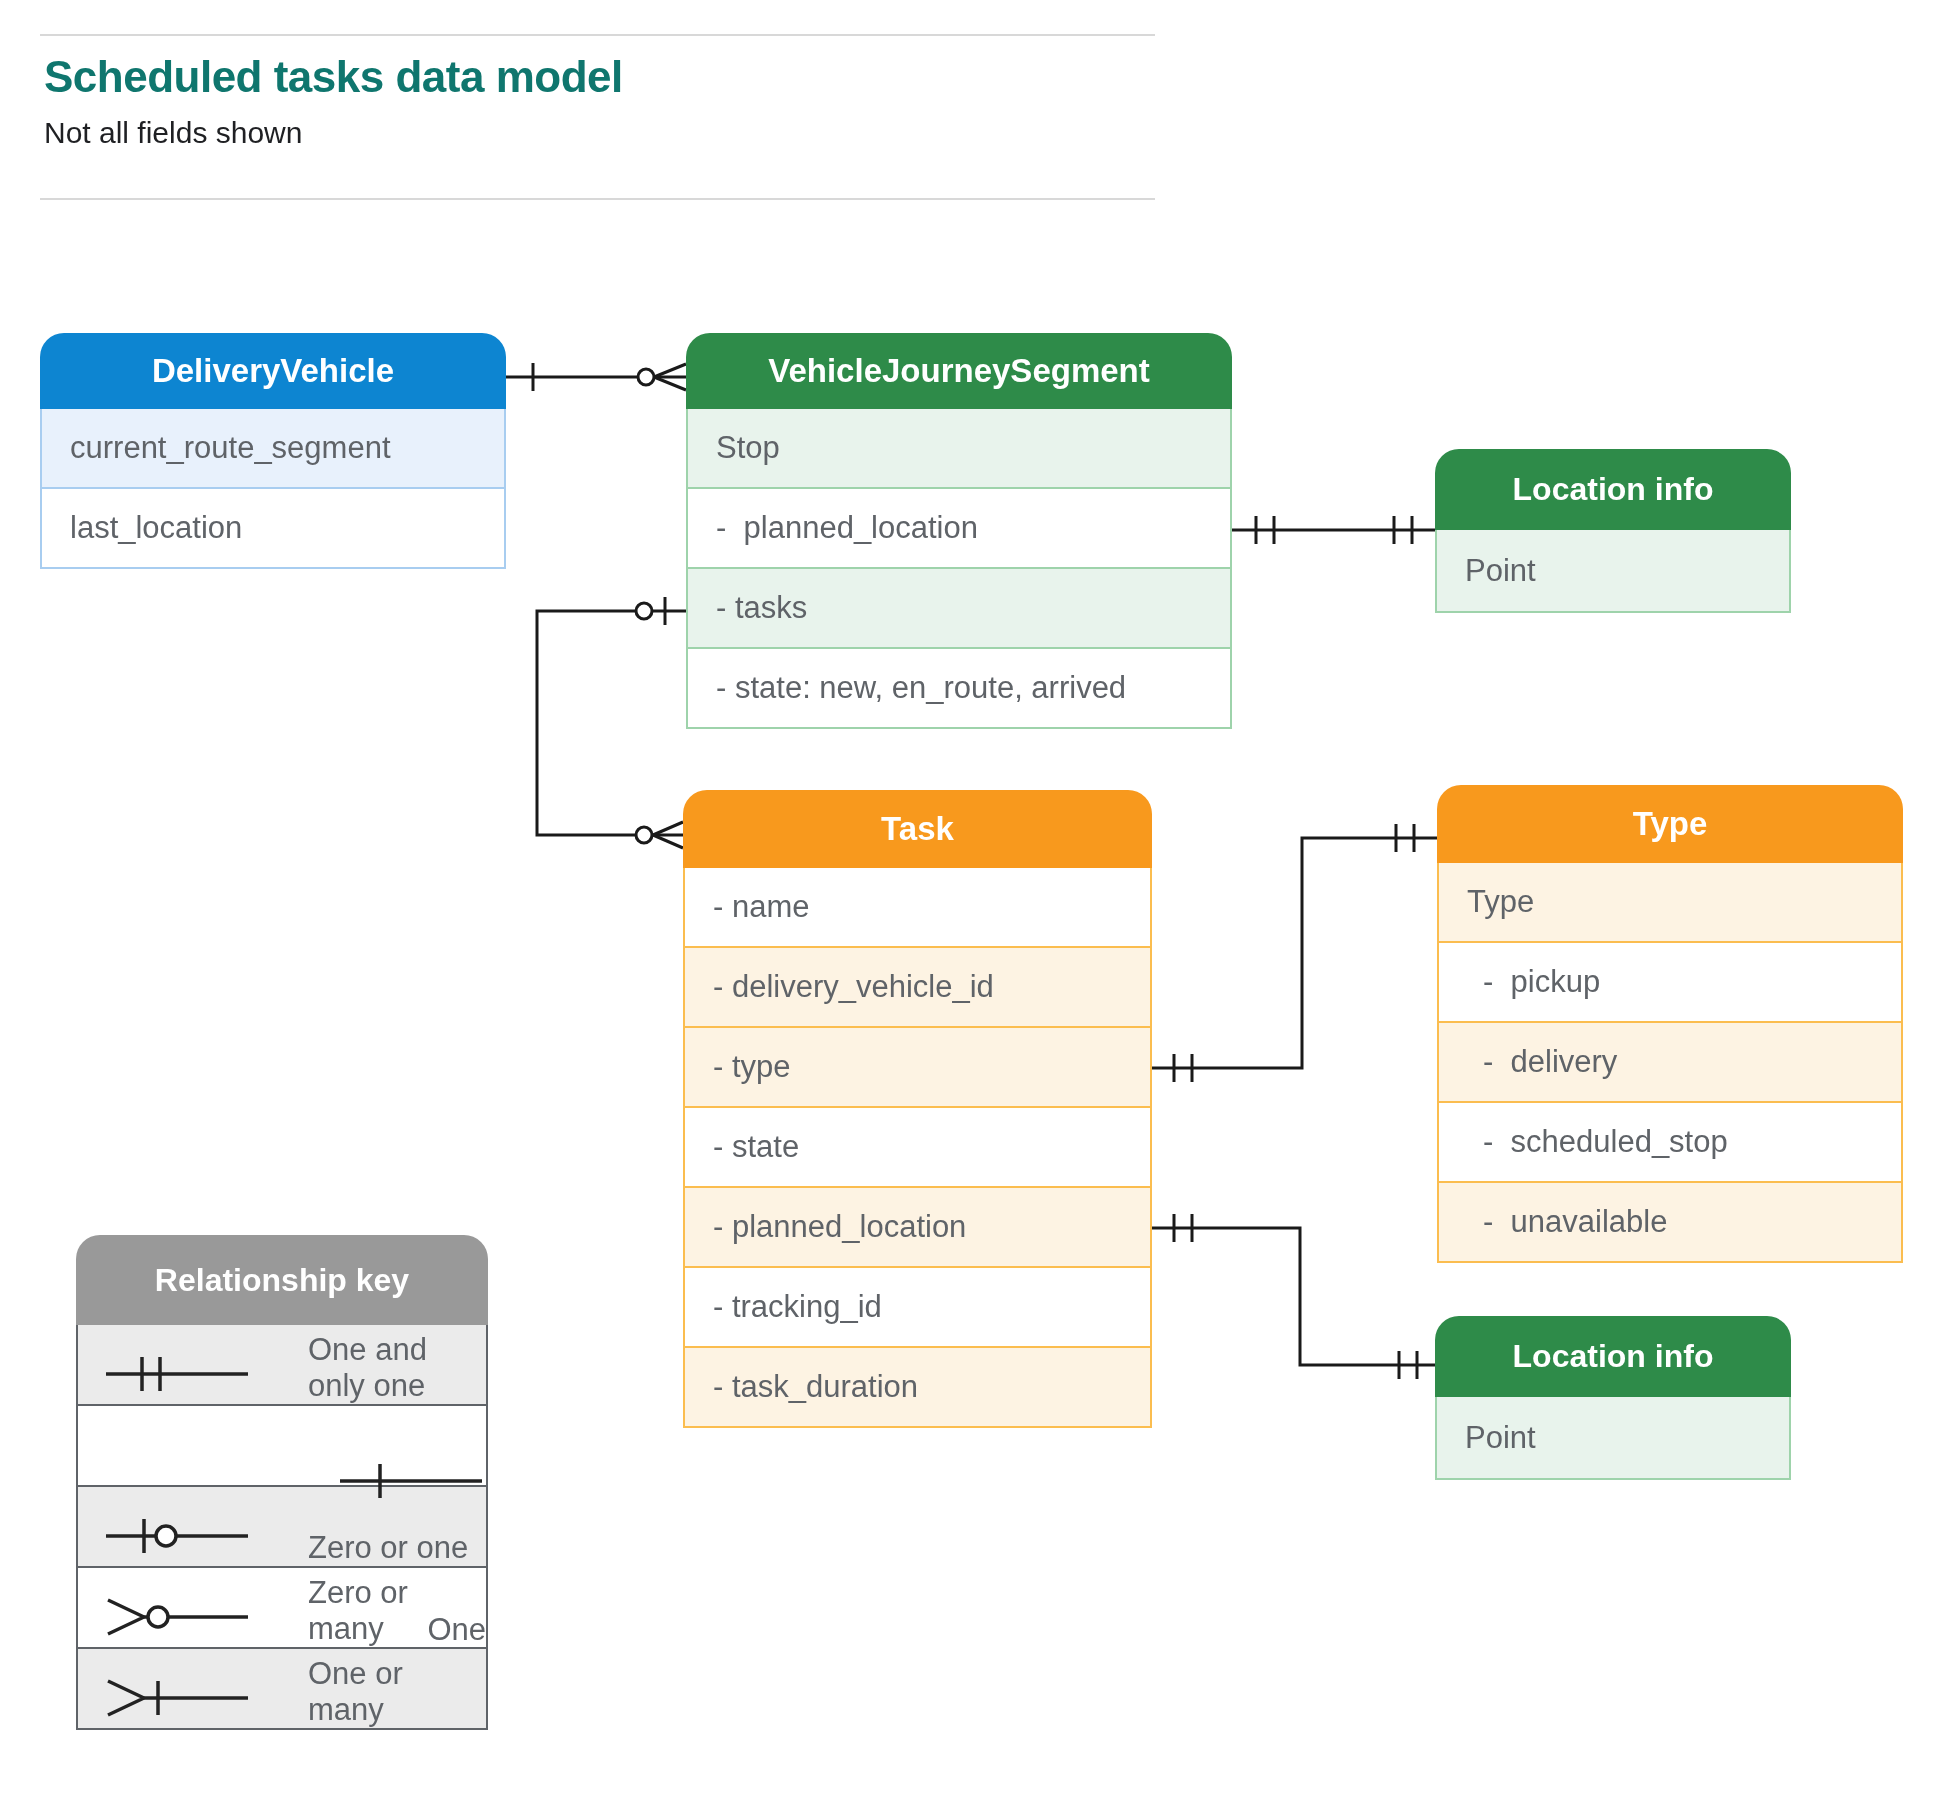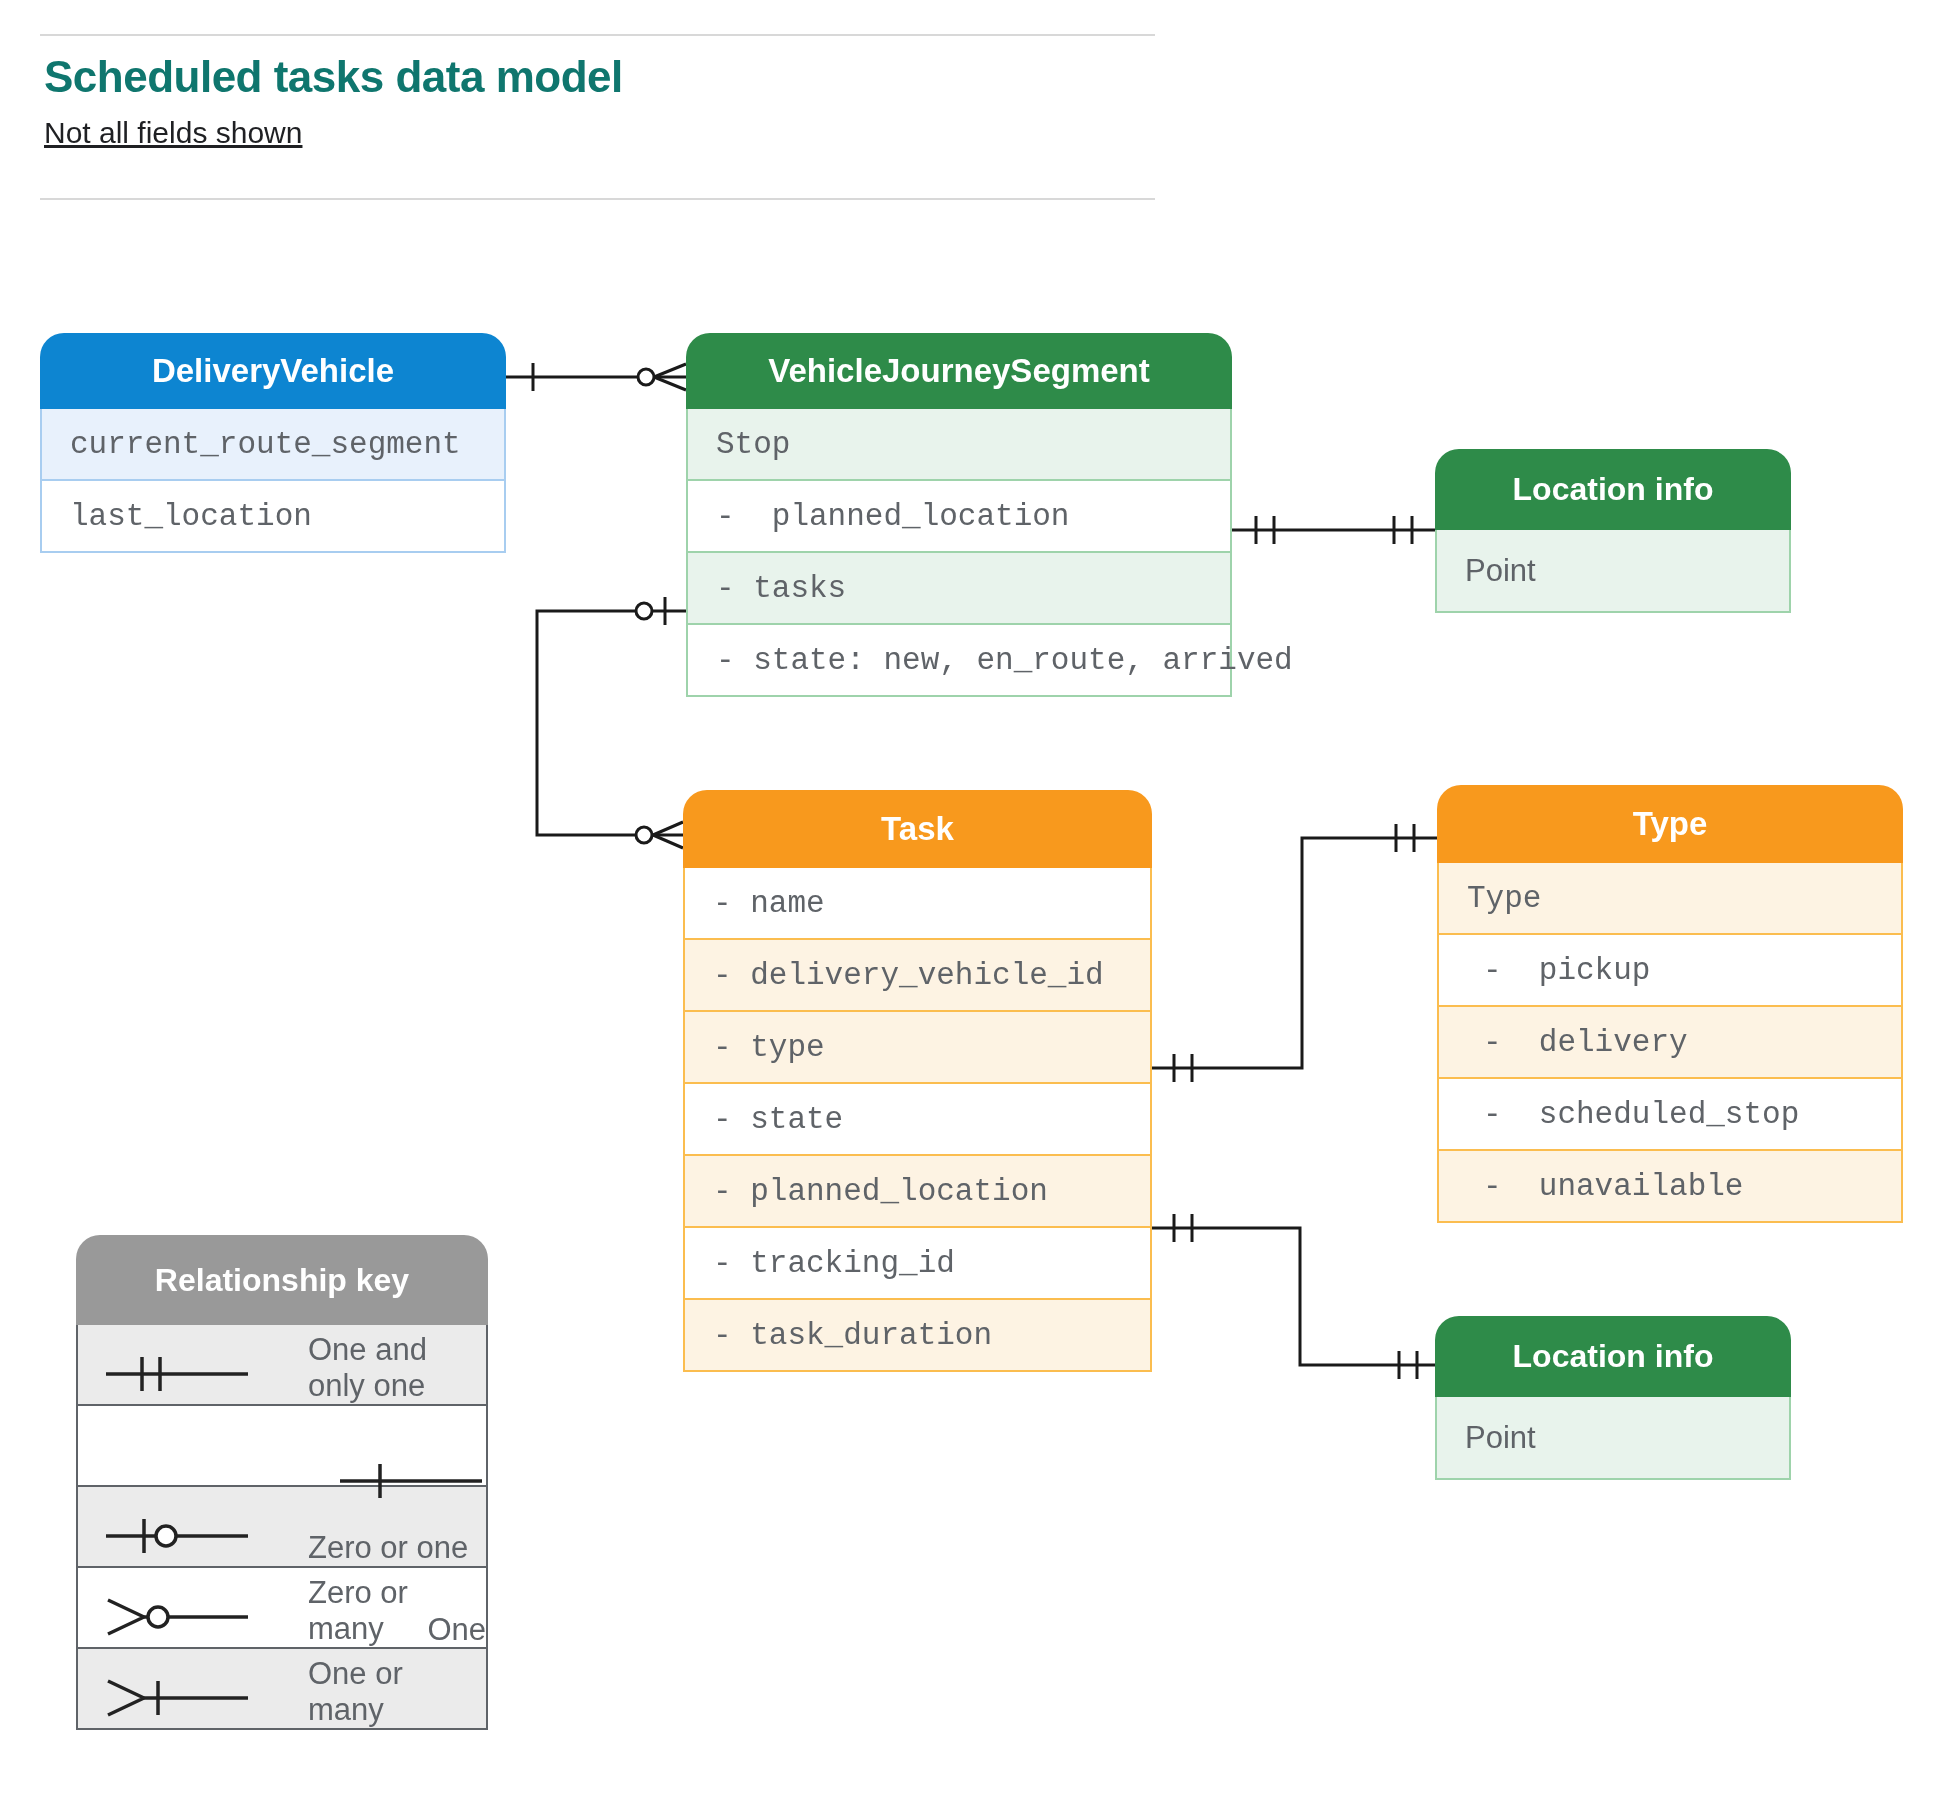--- a/index.html
+++ b/index.html
@@ -9,7 +9,7 @@
   .rule{position:absolute;left:40px;width:1115px;height:2px;background:#d8d8d8;}
 
   .page-title{position:absolute;left:44px;top:52px;font-size:44px;font-weight:700;color:#0f766e;letter-spacing:-0.5px;}
-  .page-subtitle{position:absolute;left:44px;top:116px;font-size:30px;color:#1f2023;text-decoration:underline;}
+  .page-subtitle{position:absolute;left:44px;top:116px;font-size:30px;color:#1f2023;}
 
   .entity{position:absolute;}
   .ehead{display:flex;align-items:center;justify-content:center;color:#ffffff;

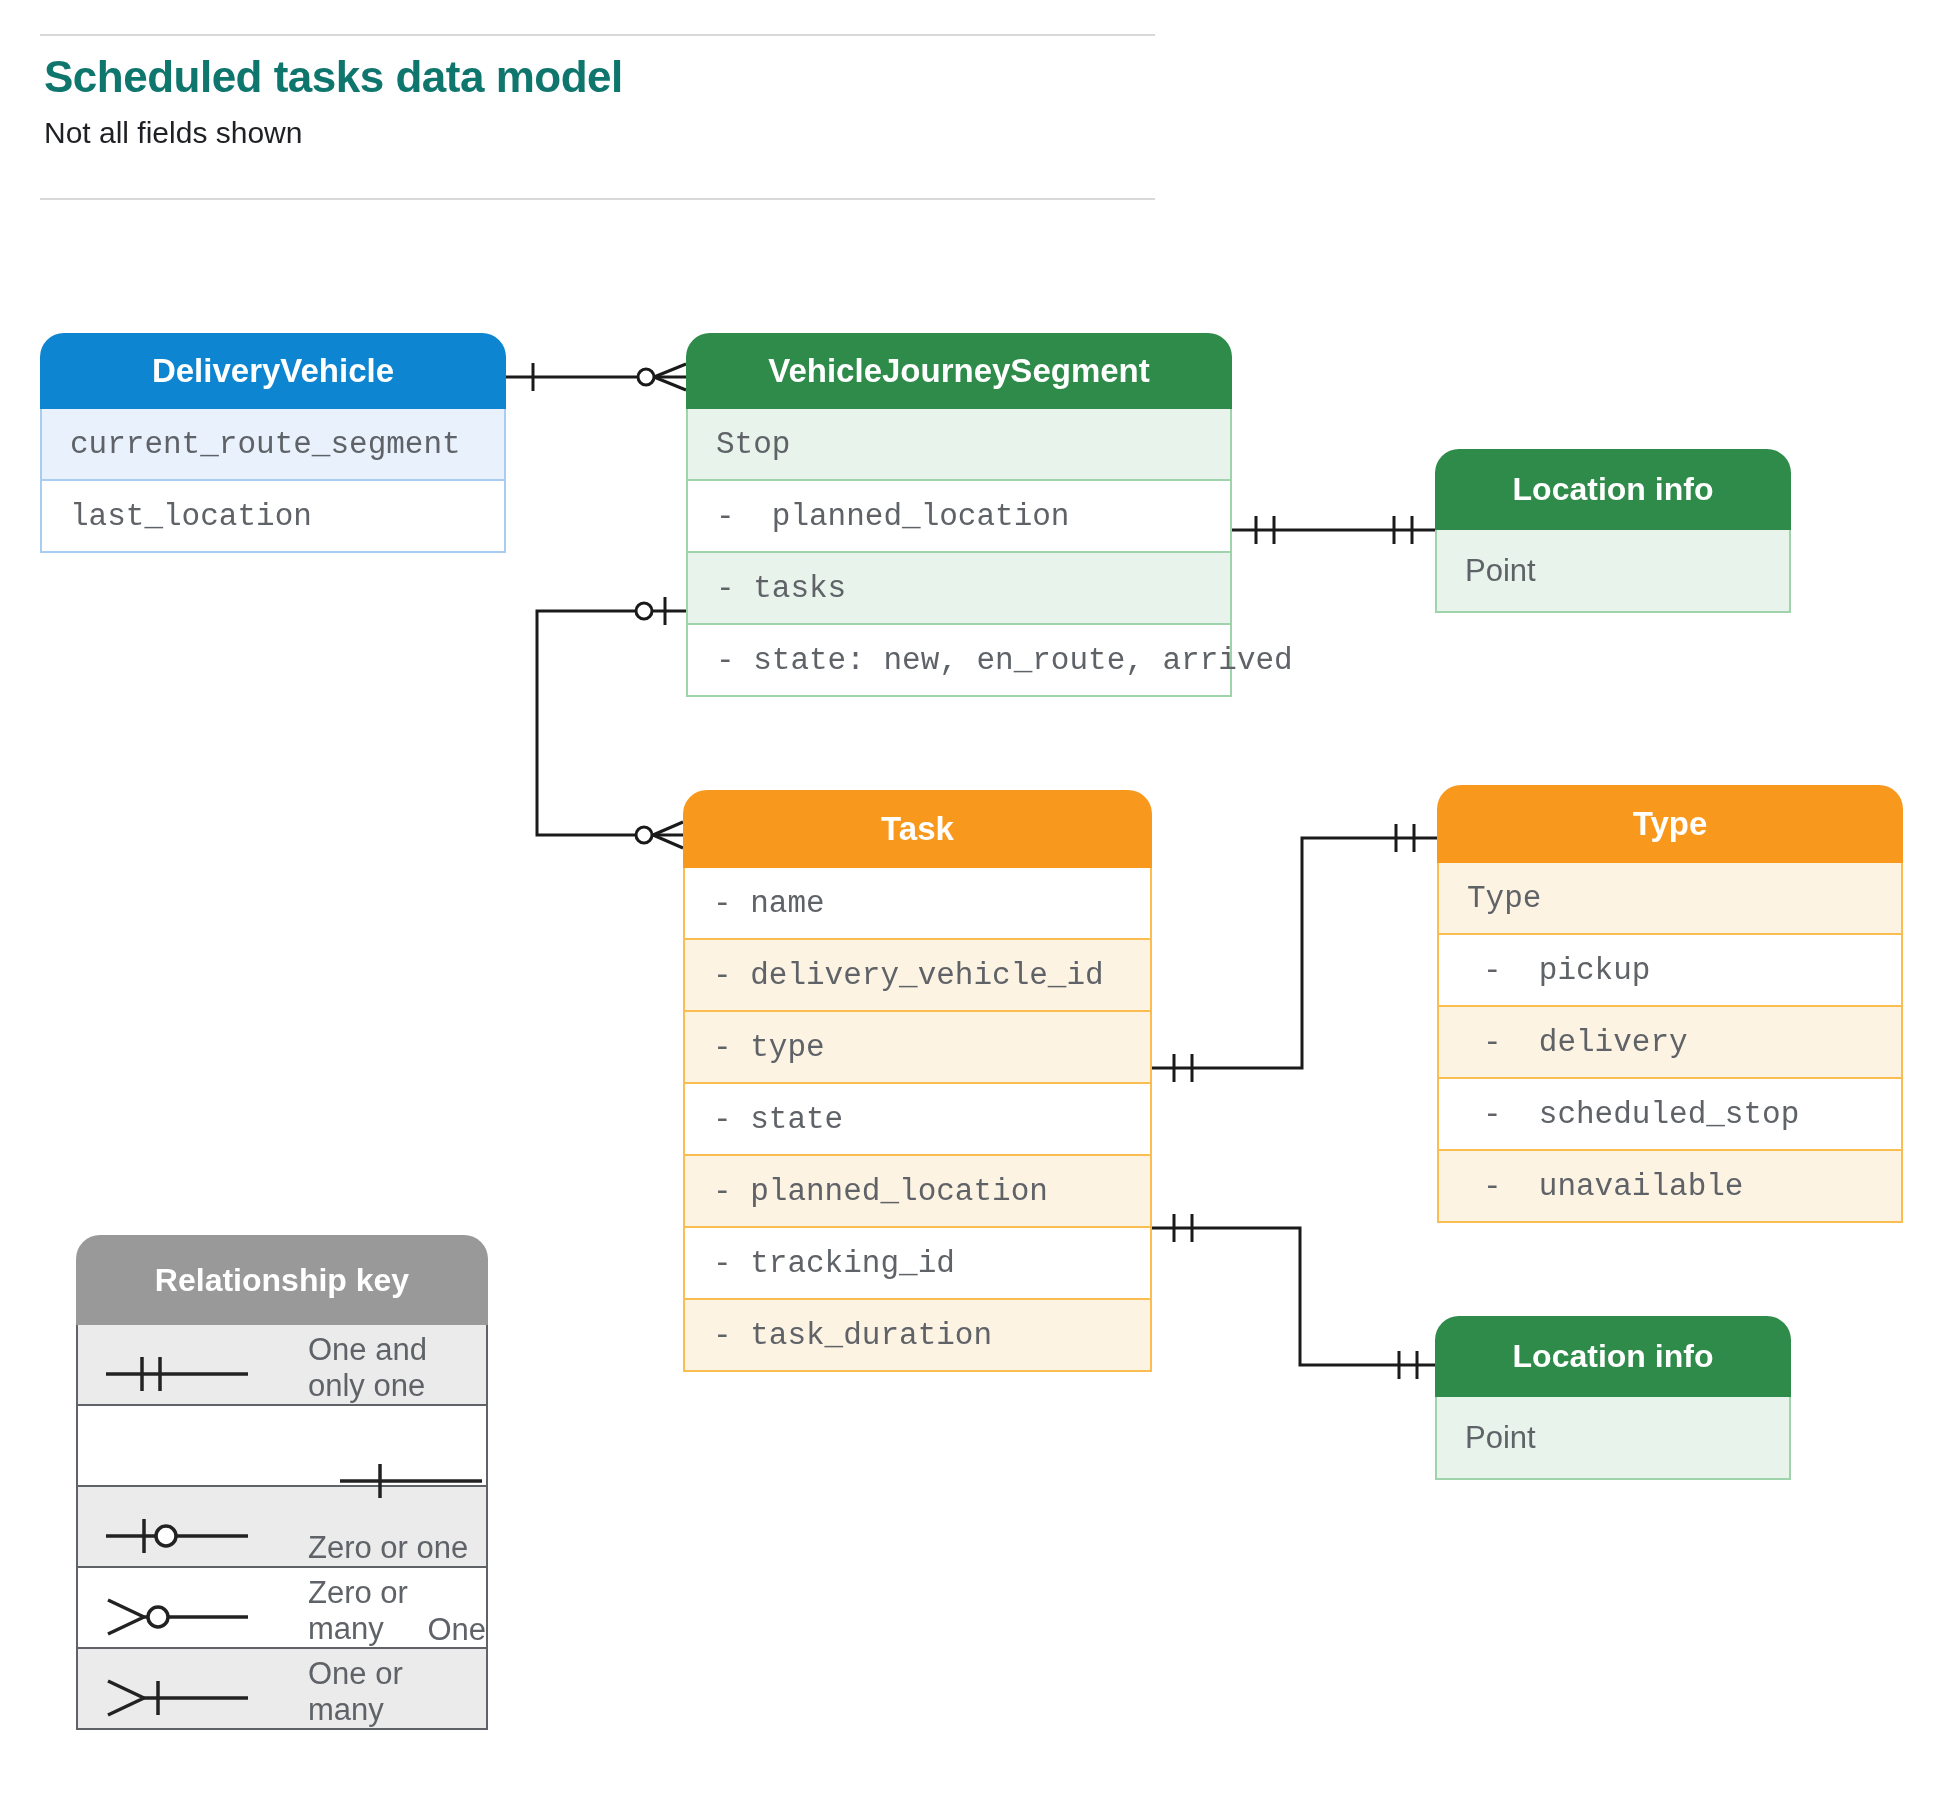--- a/index.html
+++ b/index.html
@@ -37,7 +37,7 @@
   .gray .tint{background:#ebebeb;}
 
   
-  .h80{height:72px;font-family:Liberation Mono, monospace;}
+  .h80{height:80px;}
   .h83{height:83px;}
   .h81{height:81px;}
 

